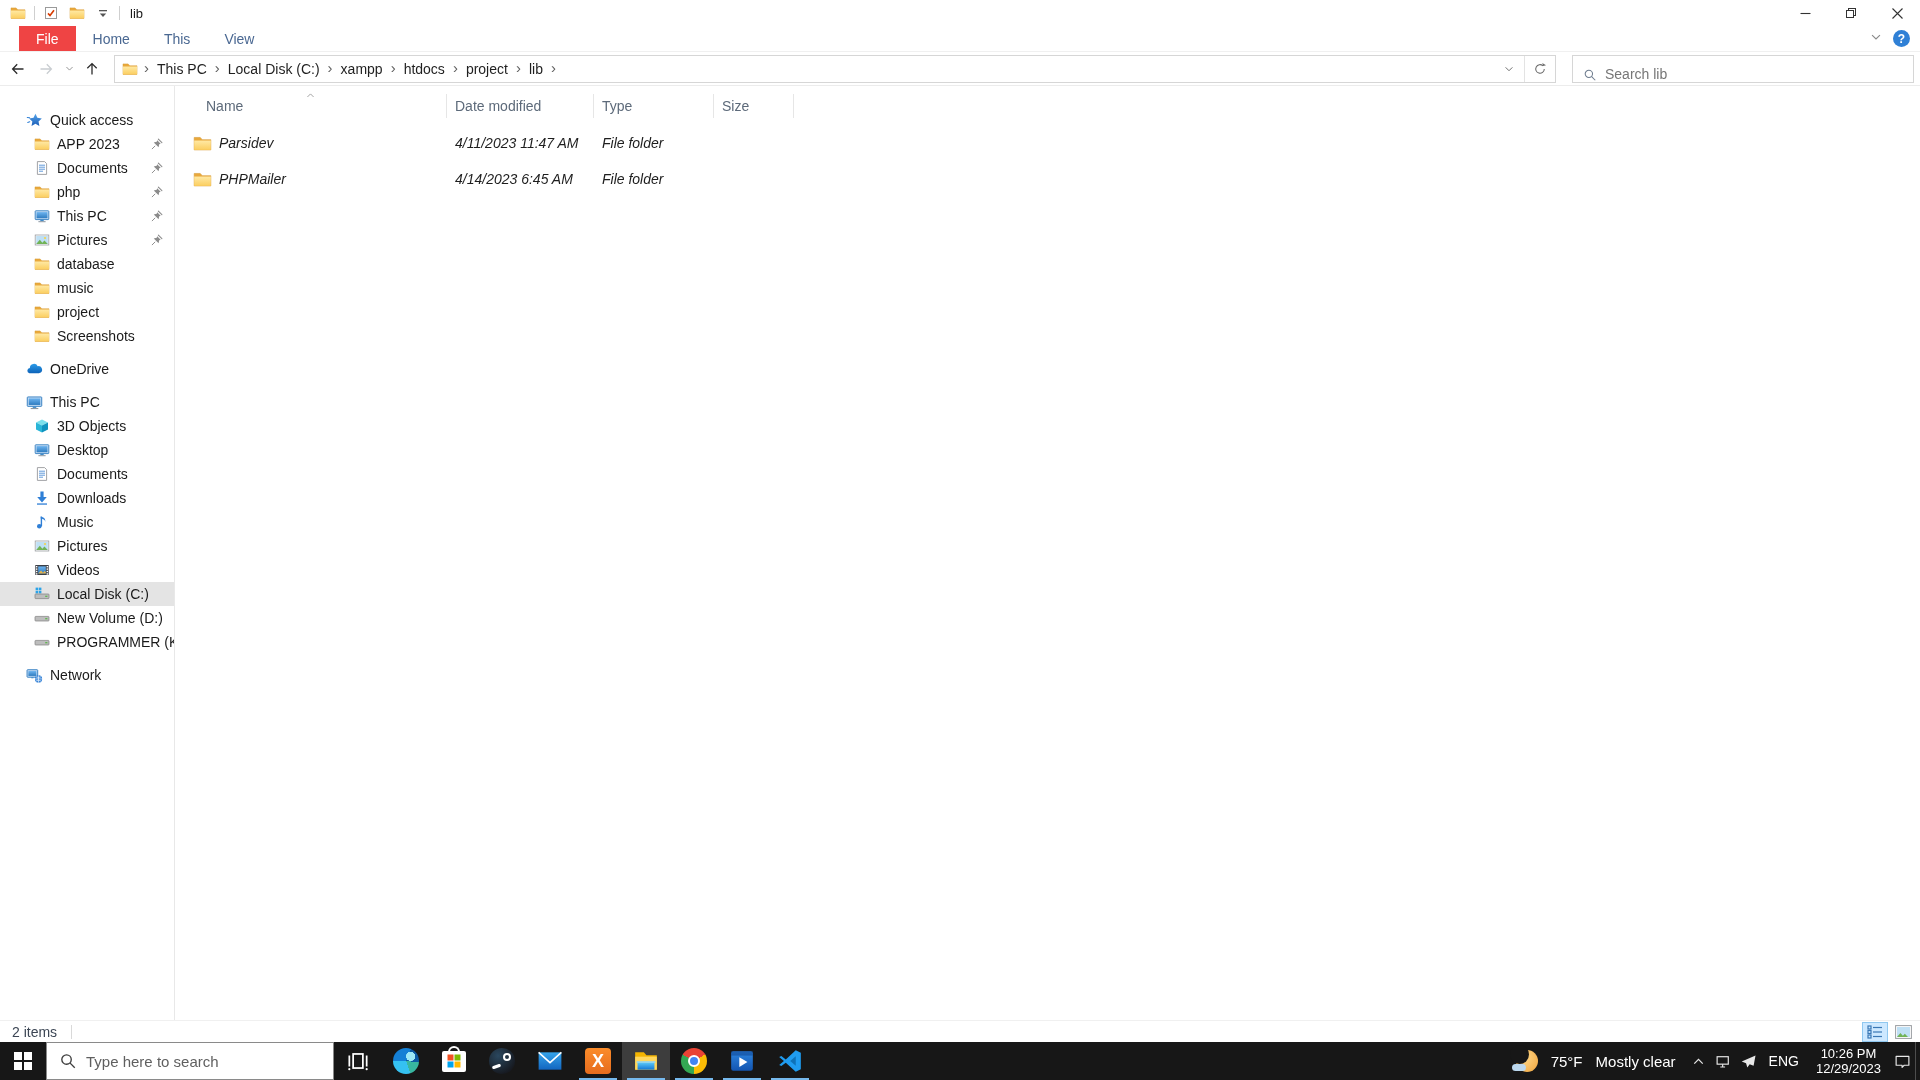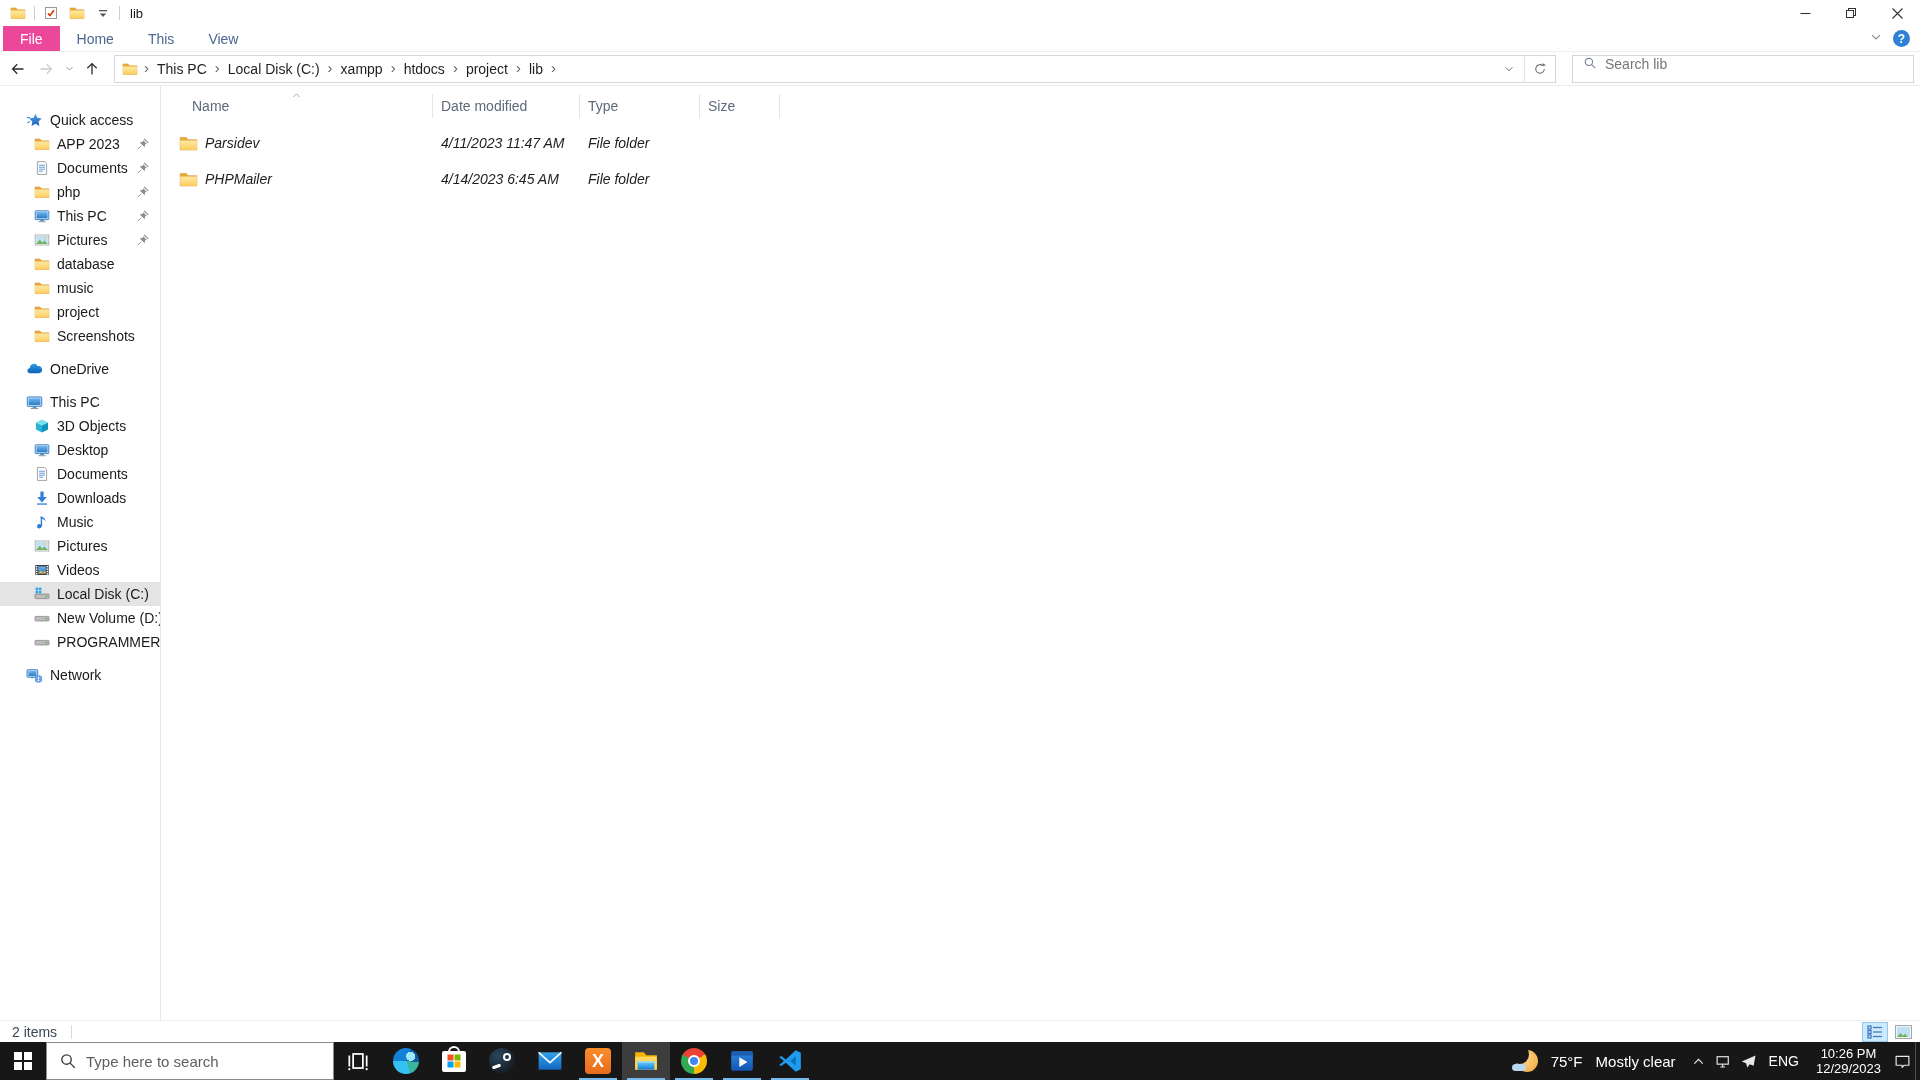--- a/index.html
+++ b/index.html
@@ -19,7 +19,7 @@
   
   .tabrow { height:26px; display:flex; align-items:stretch; background:#fff; border-bottom:1px solid #f0f0f0; }
   .tab { display:flex; align-items:center; padding:0 17px; font-size:14px; color:#4a6892; }
-  .tab.active { background:#ec4899; color:#fff; margin-left:3px; }
+  .tab.active { background:#ef4444; color:#fff; margin-left:19px; }
   .tabrow-right { margin-left:auto; display:flex; align-items:center; gap:10px; padding-right:10px; }
   .ribbon-chev { color:#8a8a8a; }
   .help-badge { width:17px; height:17px; border-radius:50%; background:#2f80d6; color:#fff; font-size:12px; font-weight:bold; display:flex; align-items:center; justify-content:center; }

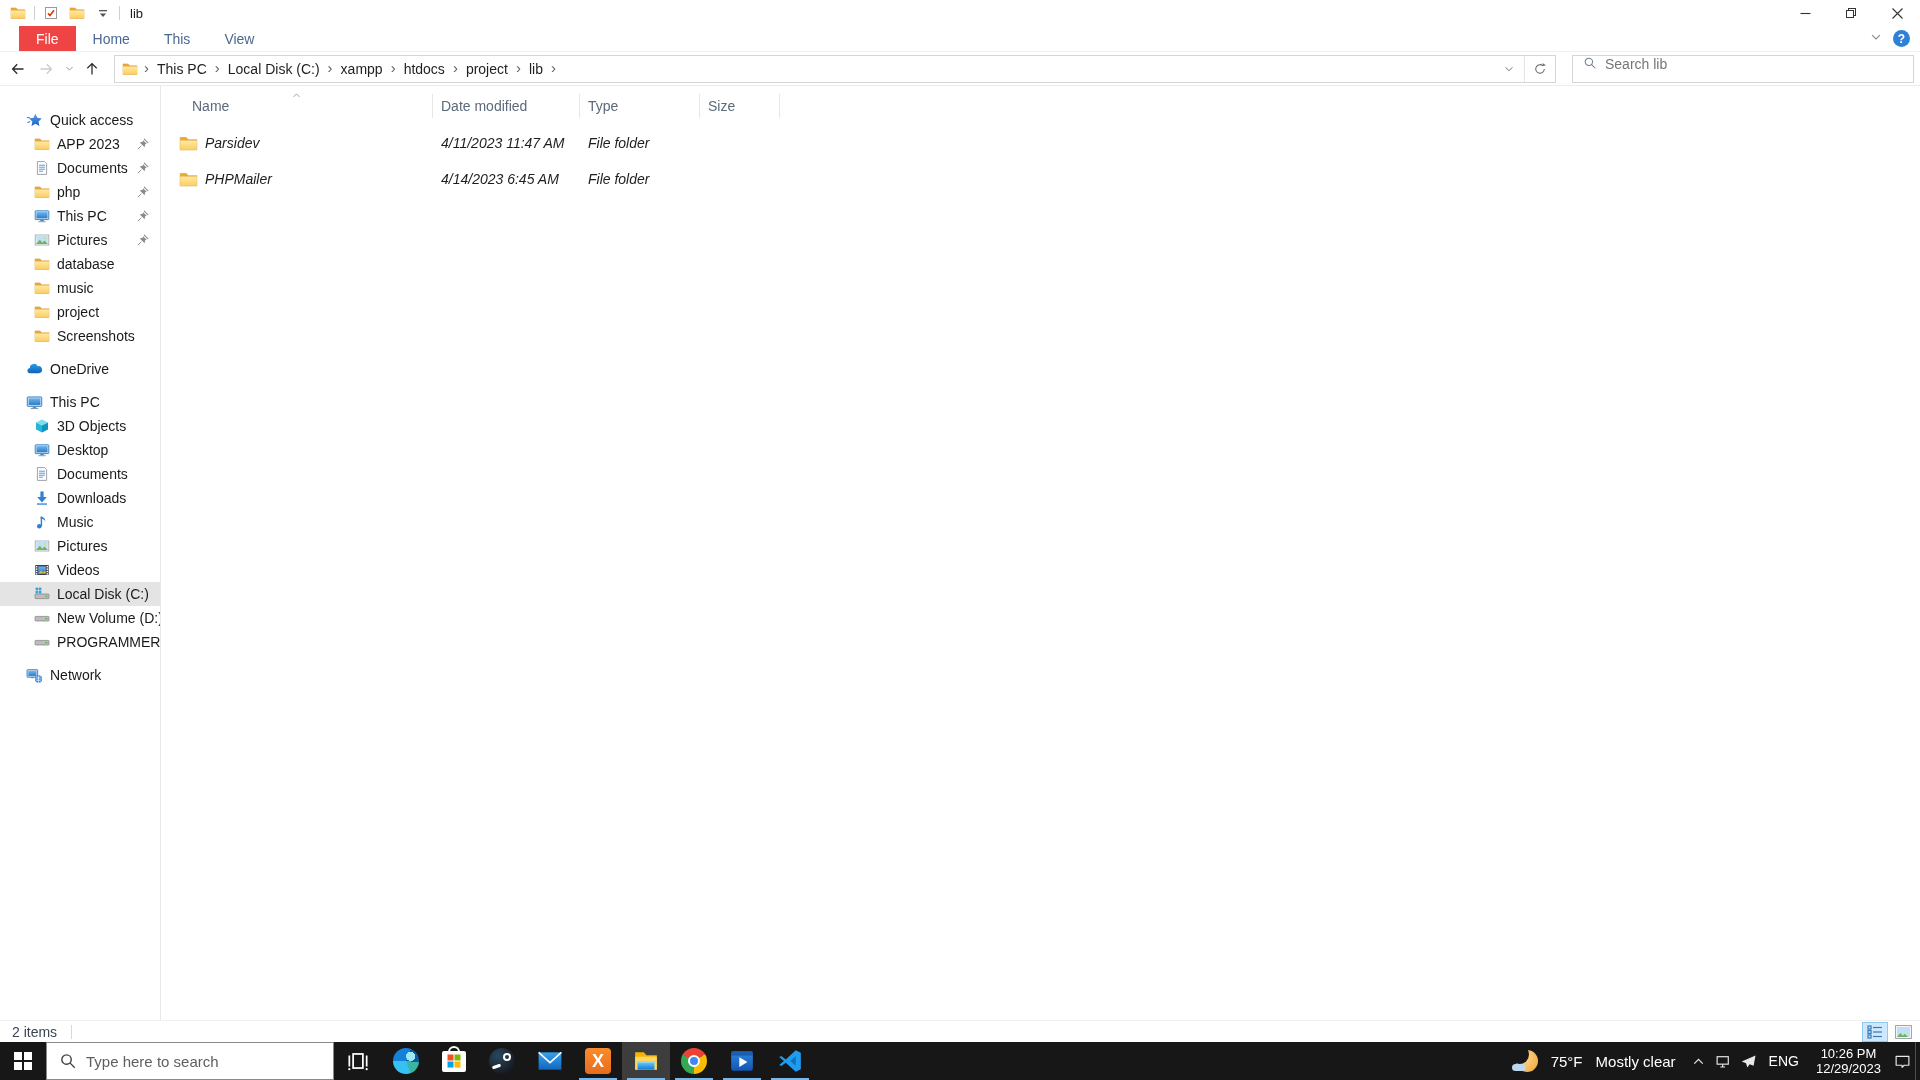--- a/index.html
+++ b/index.html
@@ -36,7 +36,7 @@
   .addr-right { margin-left:auto; display:flex; align-items:center; height:100%; }
   .addr-right .vr { width:1px; height:100%; background:#e3e3e3; }
   .addr-btn { width:30px; height:100%; display:flex; align-items:center; justify-content:center; color:#6b6b6b; }
-  .searchbox { width:342px; height:28px; border:1px solid #d6d6d6; display:flex; align-items:flex-start; background:#fff; margin-left:12px; }
+  .searchbox { width:342px; height:28px; border:1px solid #d6d6d6; display:flex; align-items:flex-end; background:#fff; margin-left:12px; }
   .searchbox svg { margin:0 8px 0 10px; color:#6d7b8d; flex:none; }
   .searchbox input { border:0; outline:0; width:100%; font:inherit; color:#333; }
   .searchbox input::placeholder { color:#767676; }

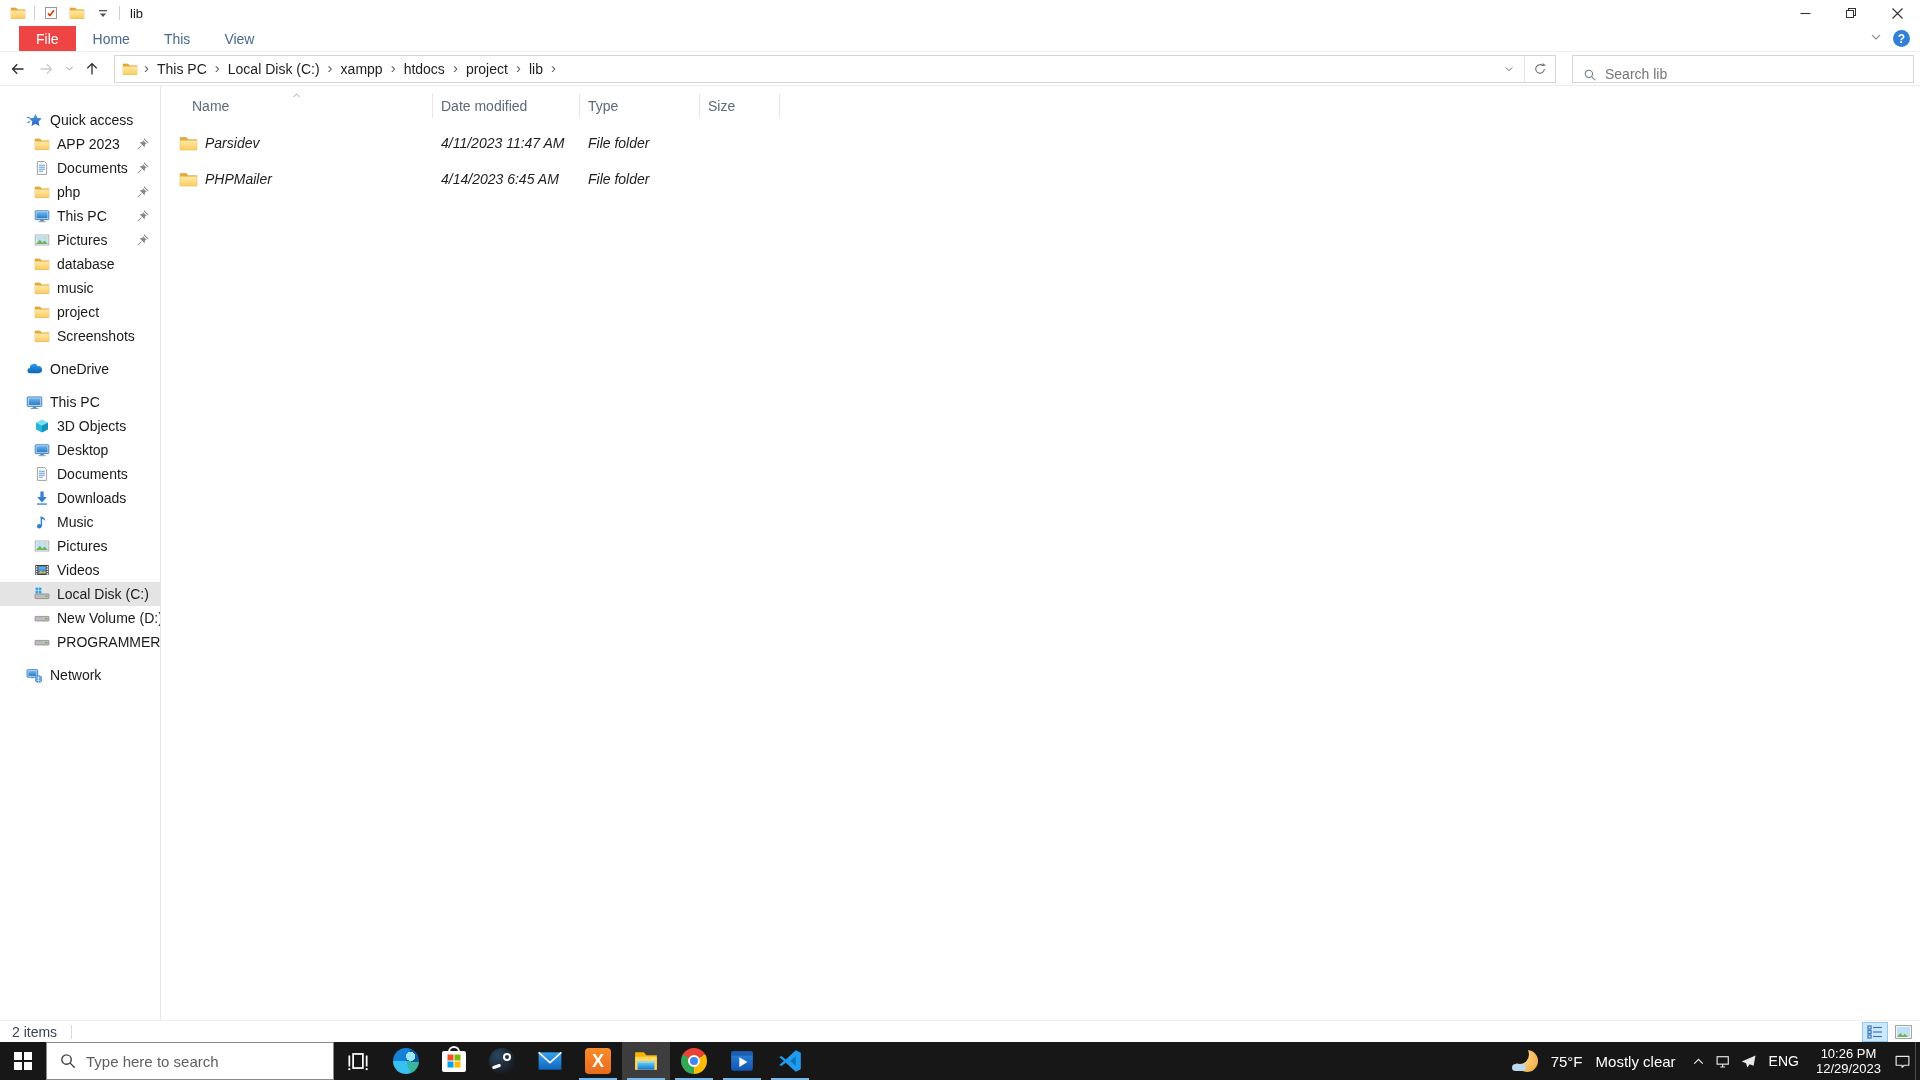--- a/index.html
+++ b/index.html
@@ -43,7 +43,7 @@
 
   
   .main { flex:1; display:flex; min-height:0; }
-  .sidebar { width:161px; border-right:1px solid #e8e8e8; padding-top:22px; overflow:hidden; flex:none; }
+  .sidebar { width:175px; border-right:1px solid #e8e8e8; padding-top:22px; overflow:hidden; flex:none; }
   .side-row { position:relative; height:24px; display:flex; align-items:center; font-size:14px; color:#1a1a1a; white-space:nowrap; }
   .side-row .ic { flex:none; display:flex; margin-right:7px; }
   .side-row.section { padding-left:26px; }

